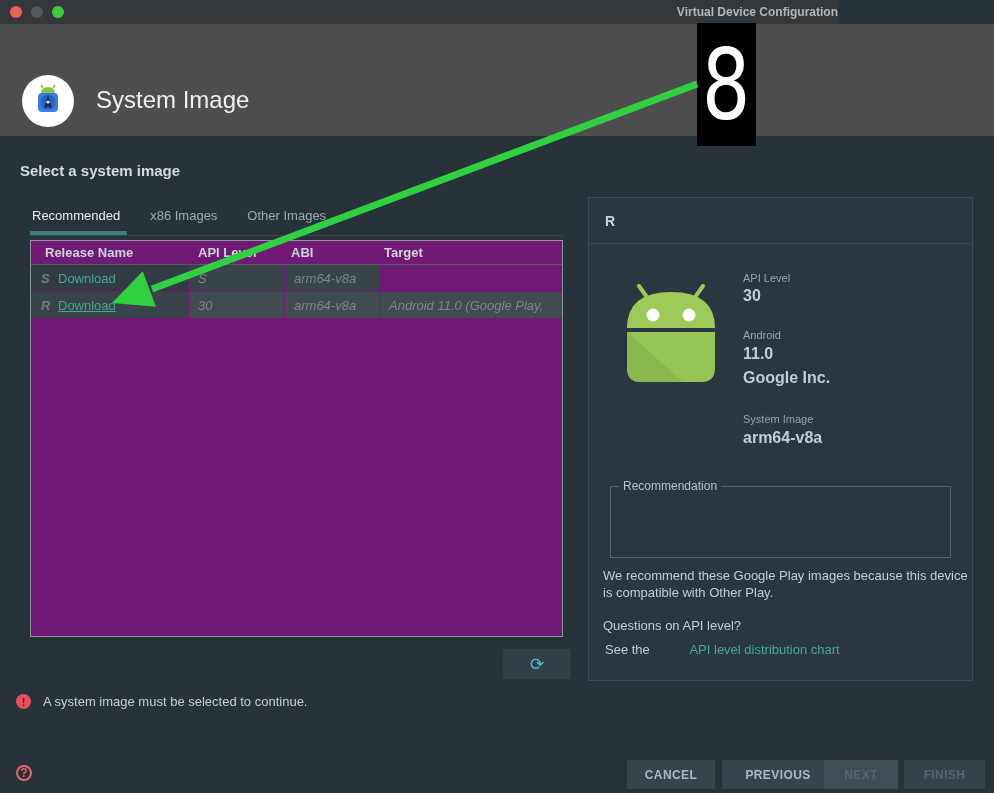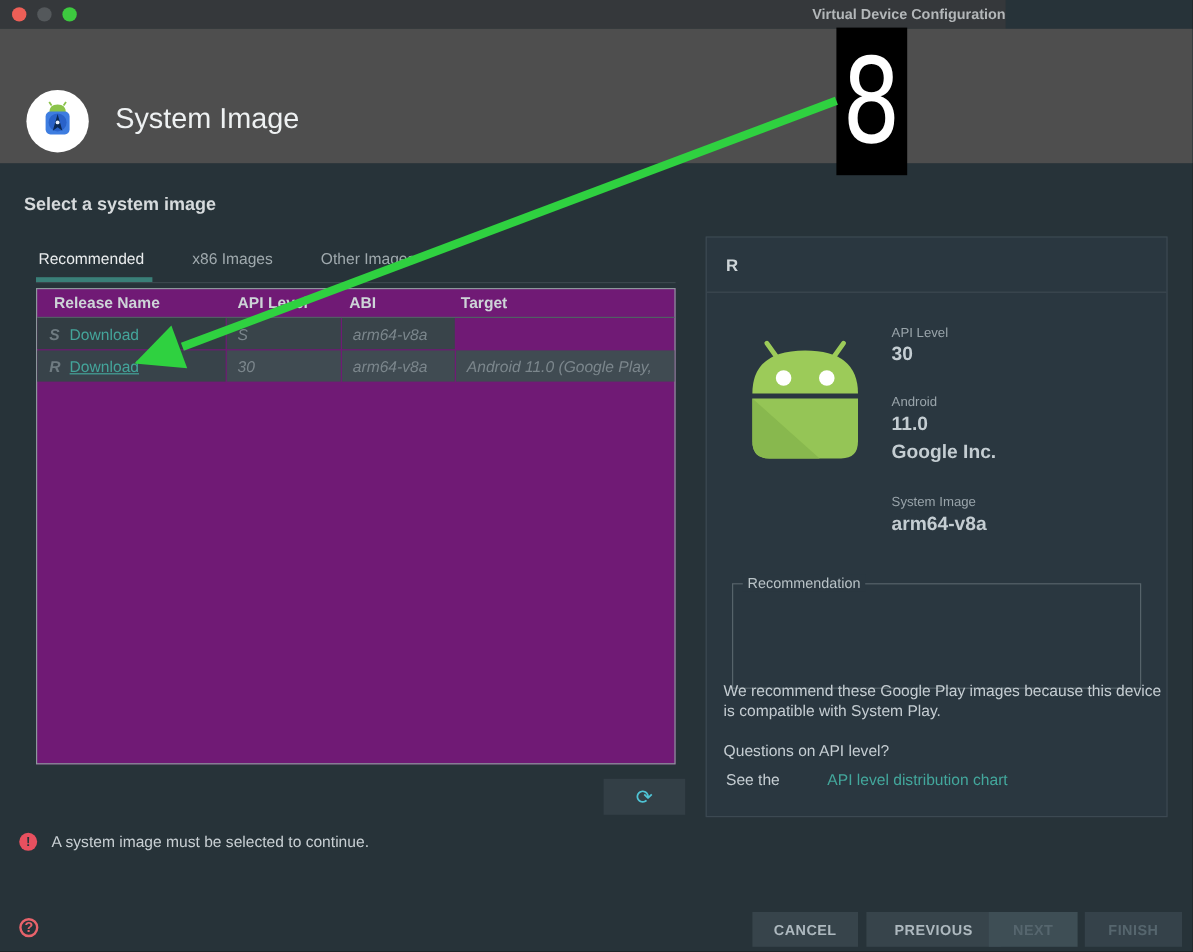--- a/index.html
+++ b/index.html
@@ -34,7 +34,7 @@
   .arrow-svg { position:absolute; left:0; top:0; width:994px; height:793px; z-index:100; pointer-events:none; }
   
   .section-title { position:absolute; left:20px; top:162px; font-size:15px; font-weight:bold; color:#d6dadc; }
-  .tabs { position:absolute; left:32px; top:208px; display:flex; gap:40px; font-size:13px; }
+  .tabs { position:absolute; left:32px; top:208px; display:flex; gap:30px; font-size:13px; }
   .tab { color:#9fa9ad; cursor:default; }
   .tab.selected { color:#e9eced; }
   .tab-underline { position:absolute; left:30px; top:231px; width:97px; height:4px; background:#3a7f78; }

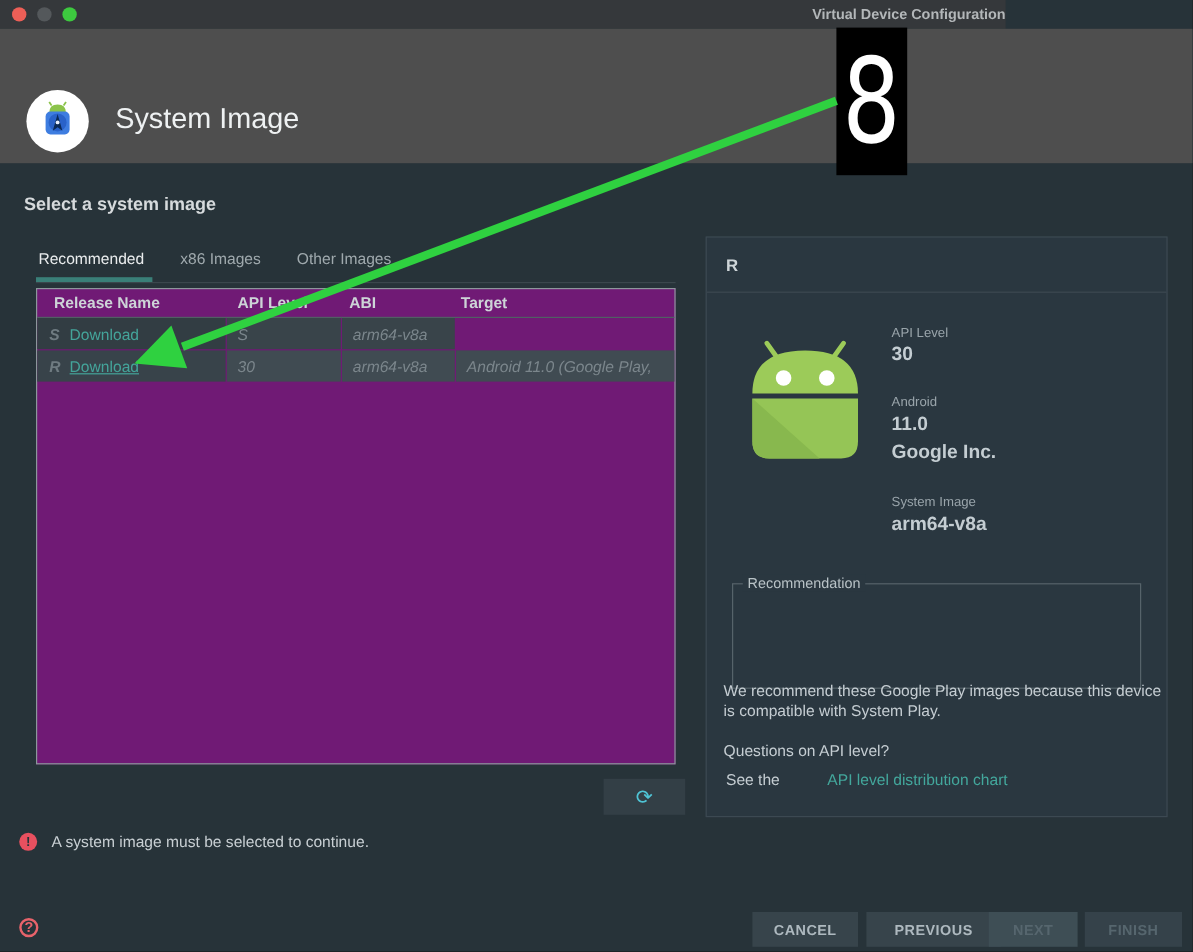--- a/index.html
+++ b/index.html
@@ -96,7 +96,7 @@
   .lbl-android{ top:131px; } .val-version{ top:147px; } .val-vendor{ top:171px; }
   .lbl-sys{ top:215px; } .val-sys{ top:231px; }
   .rec-box {
-    position:absolute; left:610px; top:486px; width:341px; height:88px;
+    position:absolute; left:610px; top:486px; width:341px; height:72px;
     border:1px solid #56636a; padding:6px 8px 0 8px;
   }
   .rec-legend {

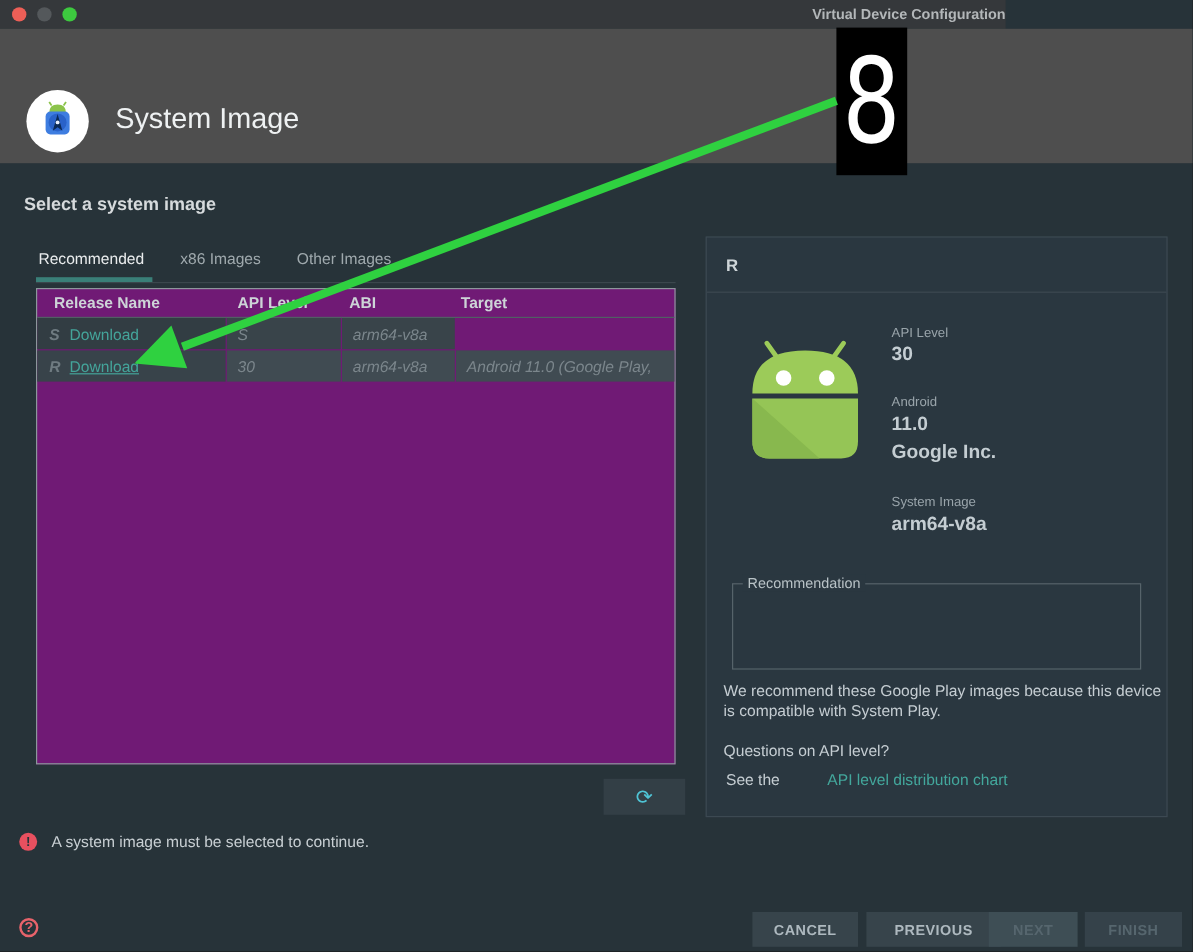--- a/index.html
+++ b/index.html
@@ -228,7 +228,7 @@
     <div class="rec-legend">Recommendation</div>
   </div>
 
-  <div class="note-text">We recommend these Google Play images because this device is compatible with System Play.</div>
+  <div class="note-text">We recommend these Google Play images because this device is compatible with Other Play.</div>
   <div class="q-text">Questions on API level?</div>
   <div class="see-line"><span>See the </span><span class="api-link">API level distribution chart</span></div>
 

